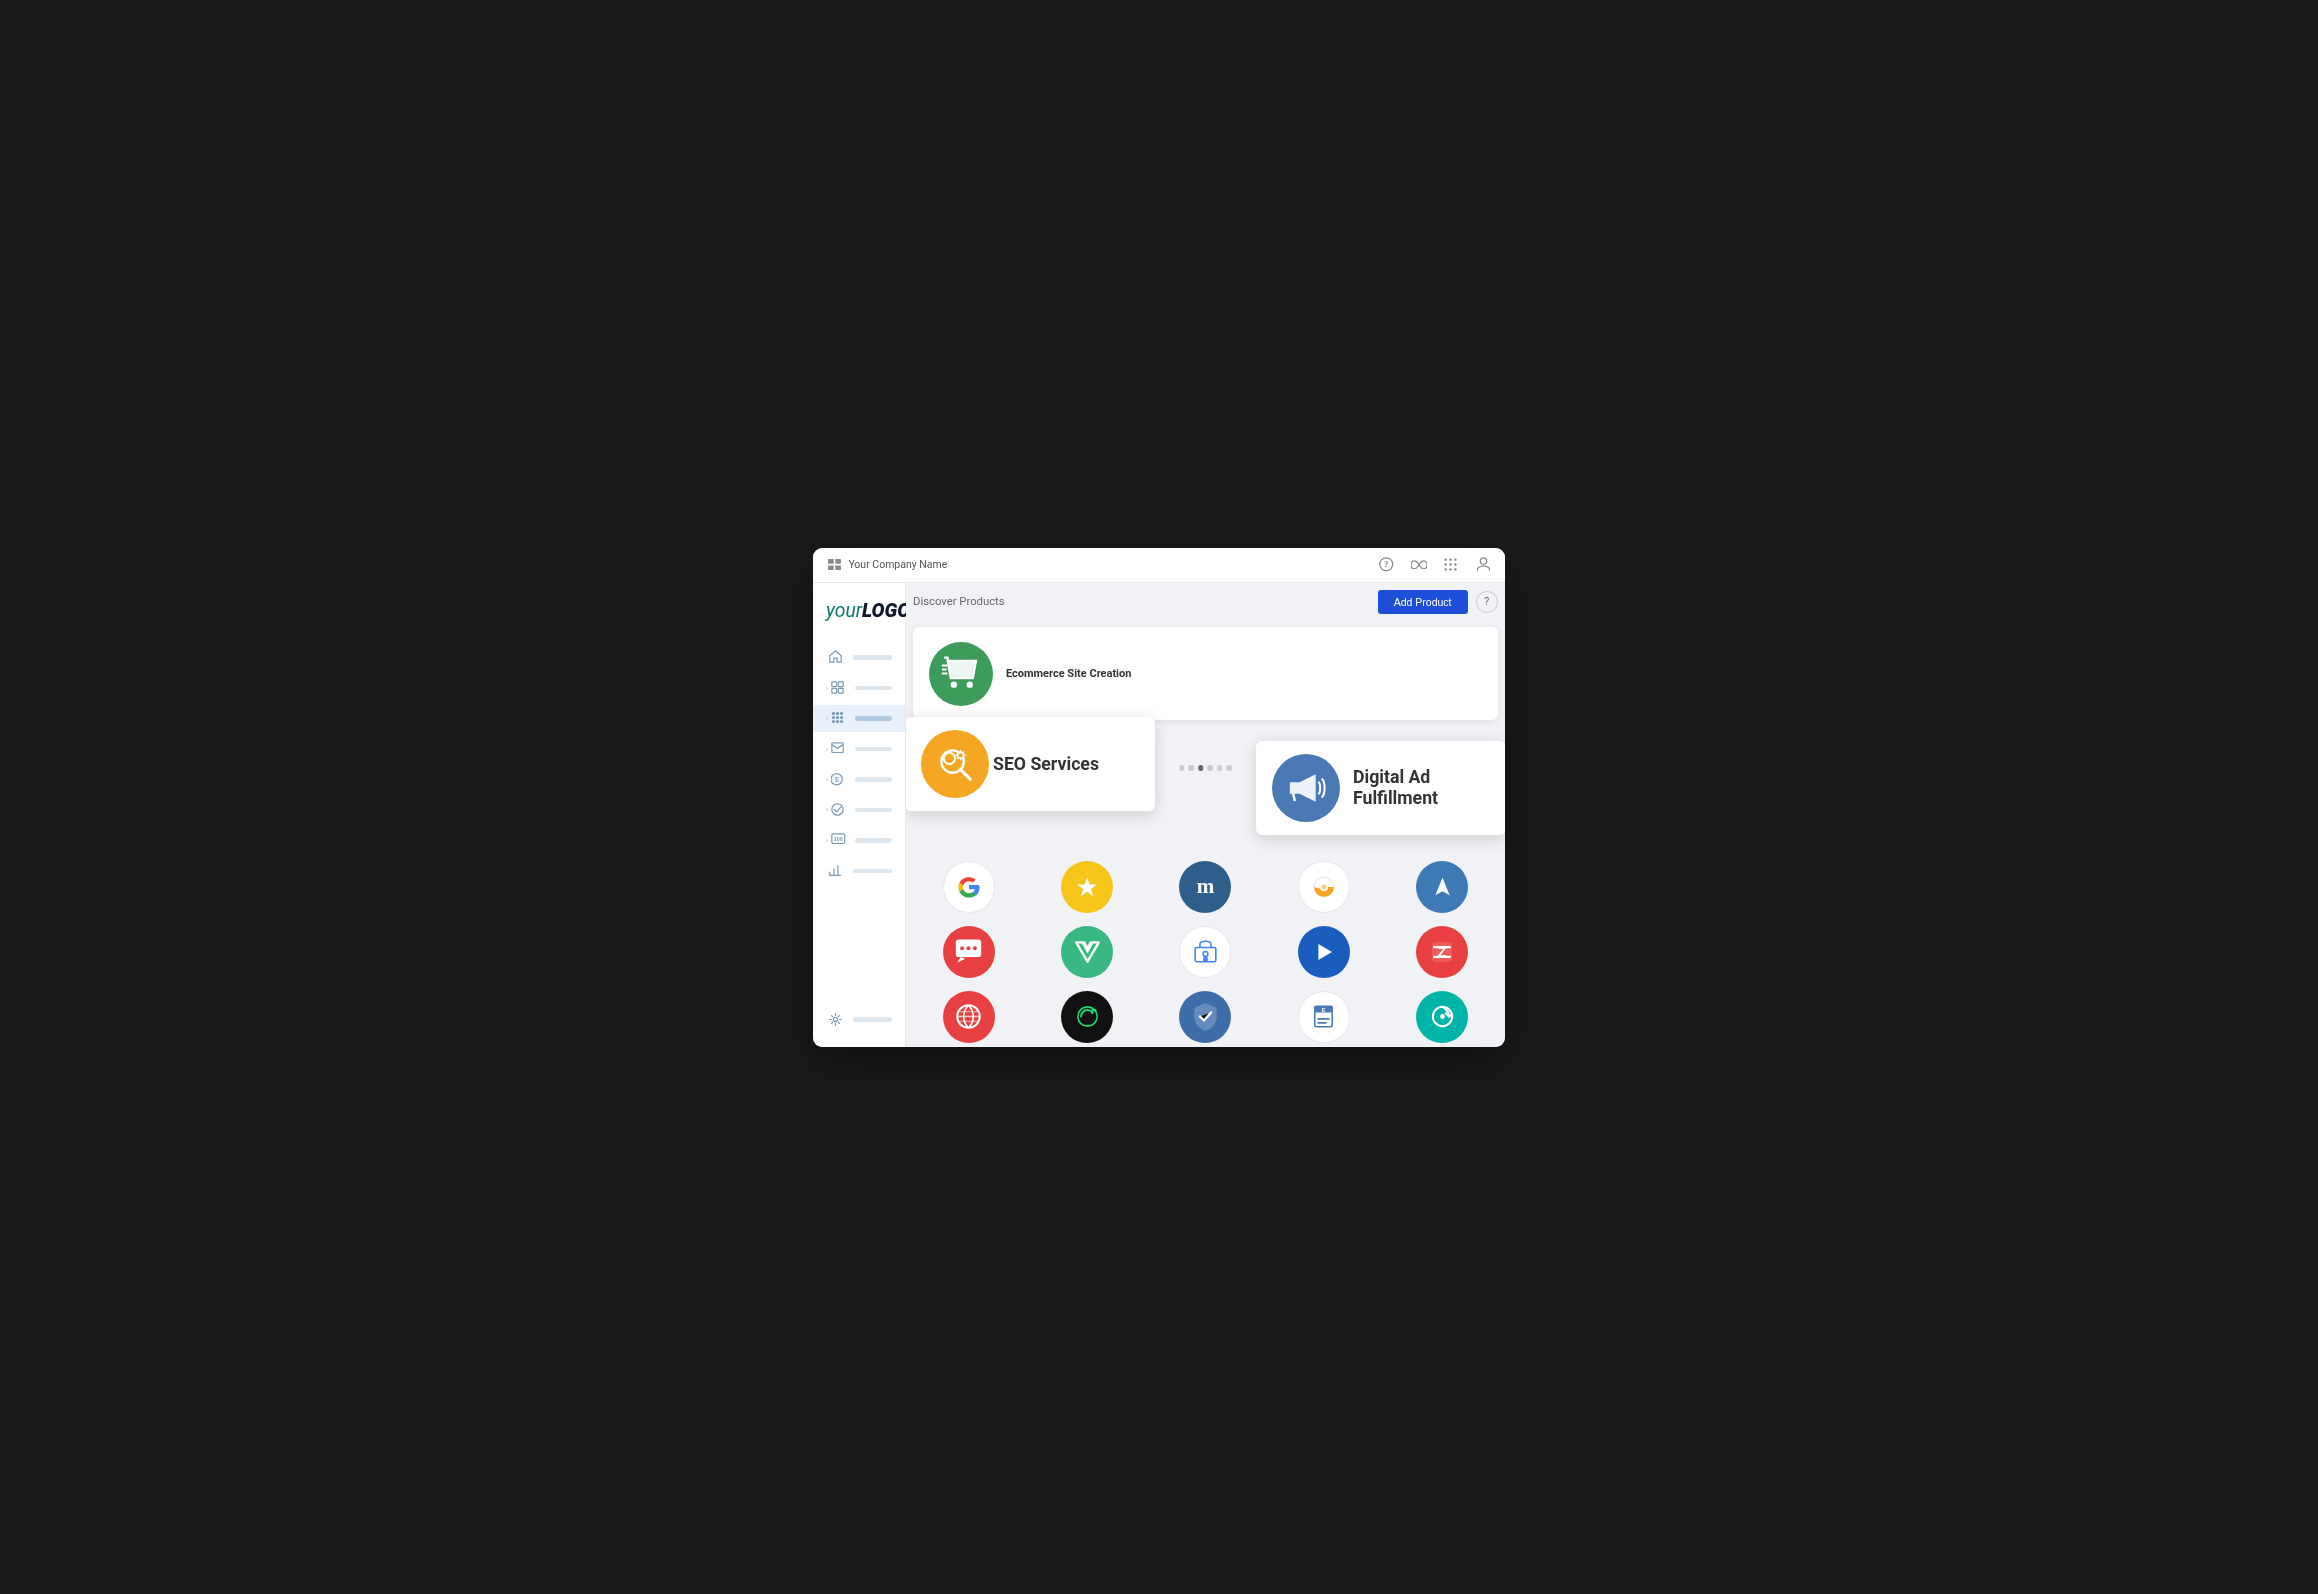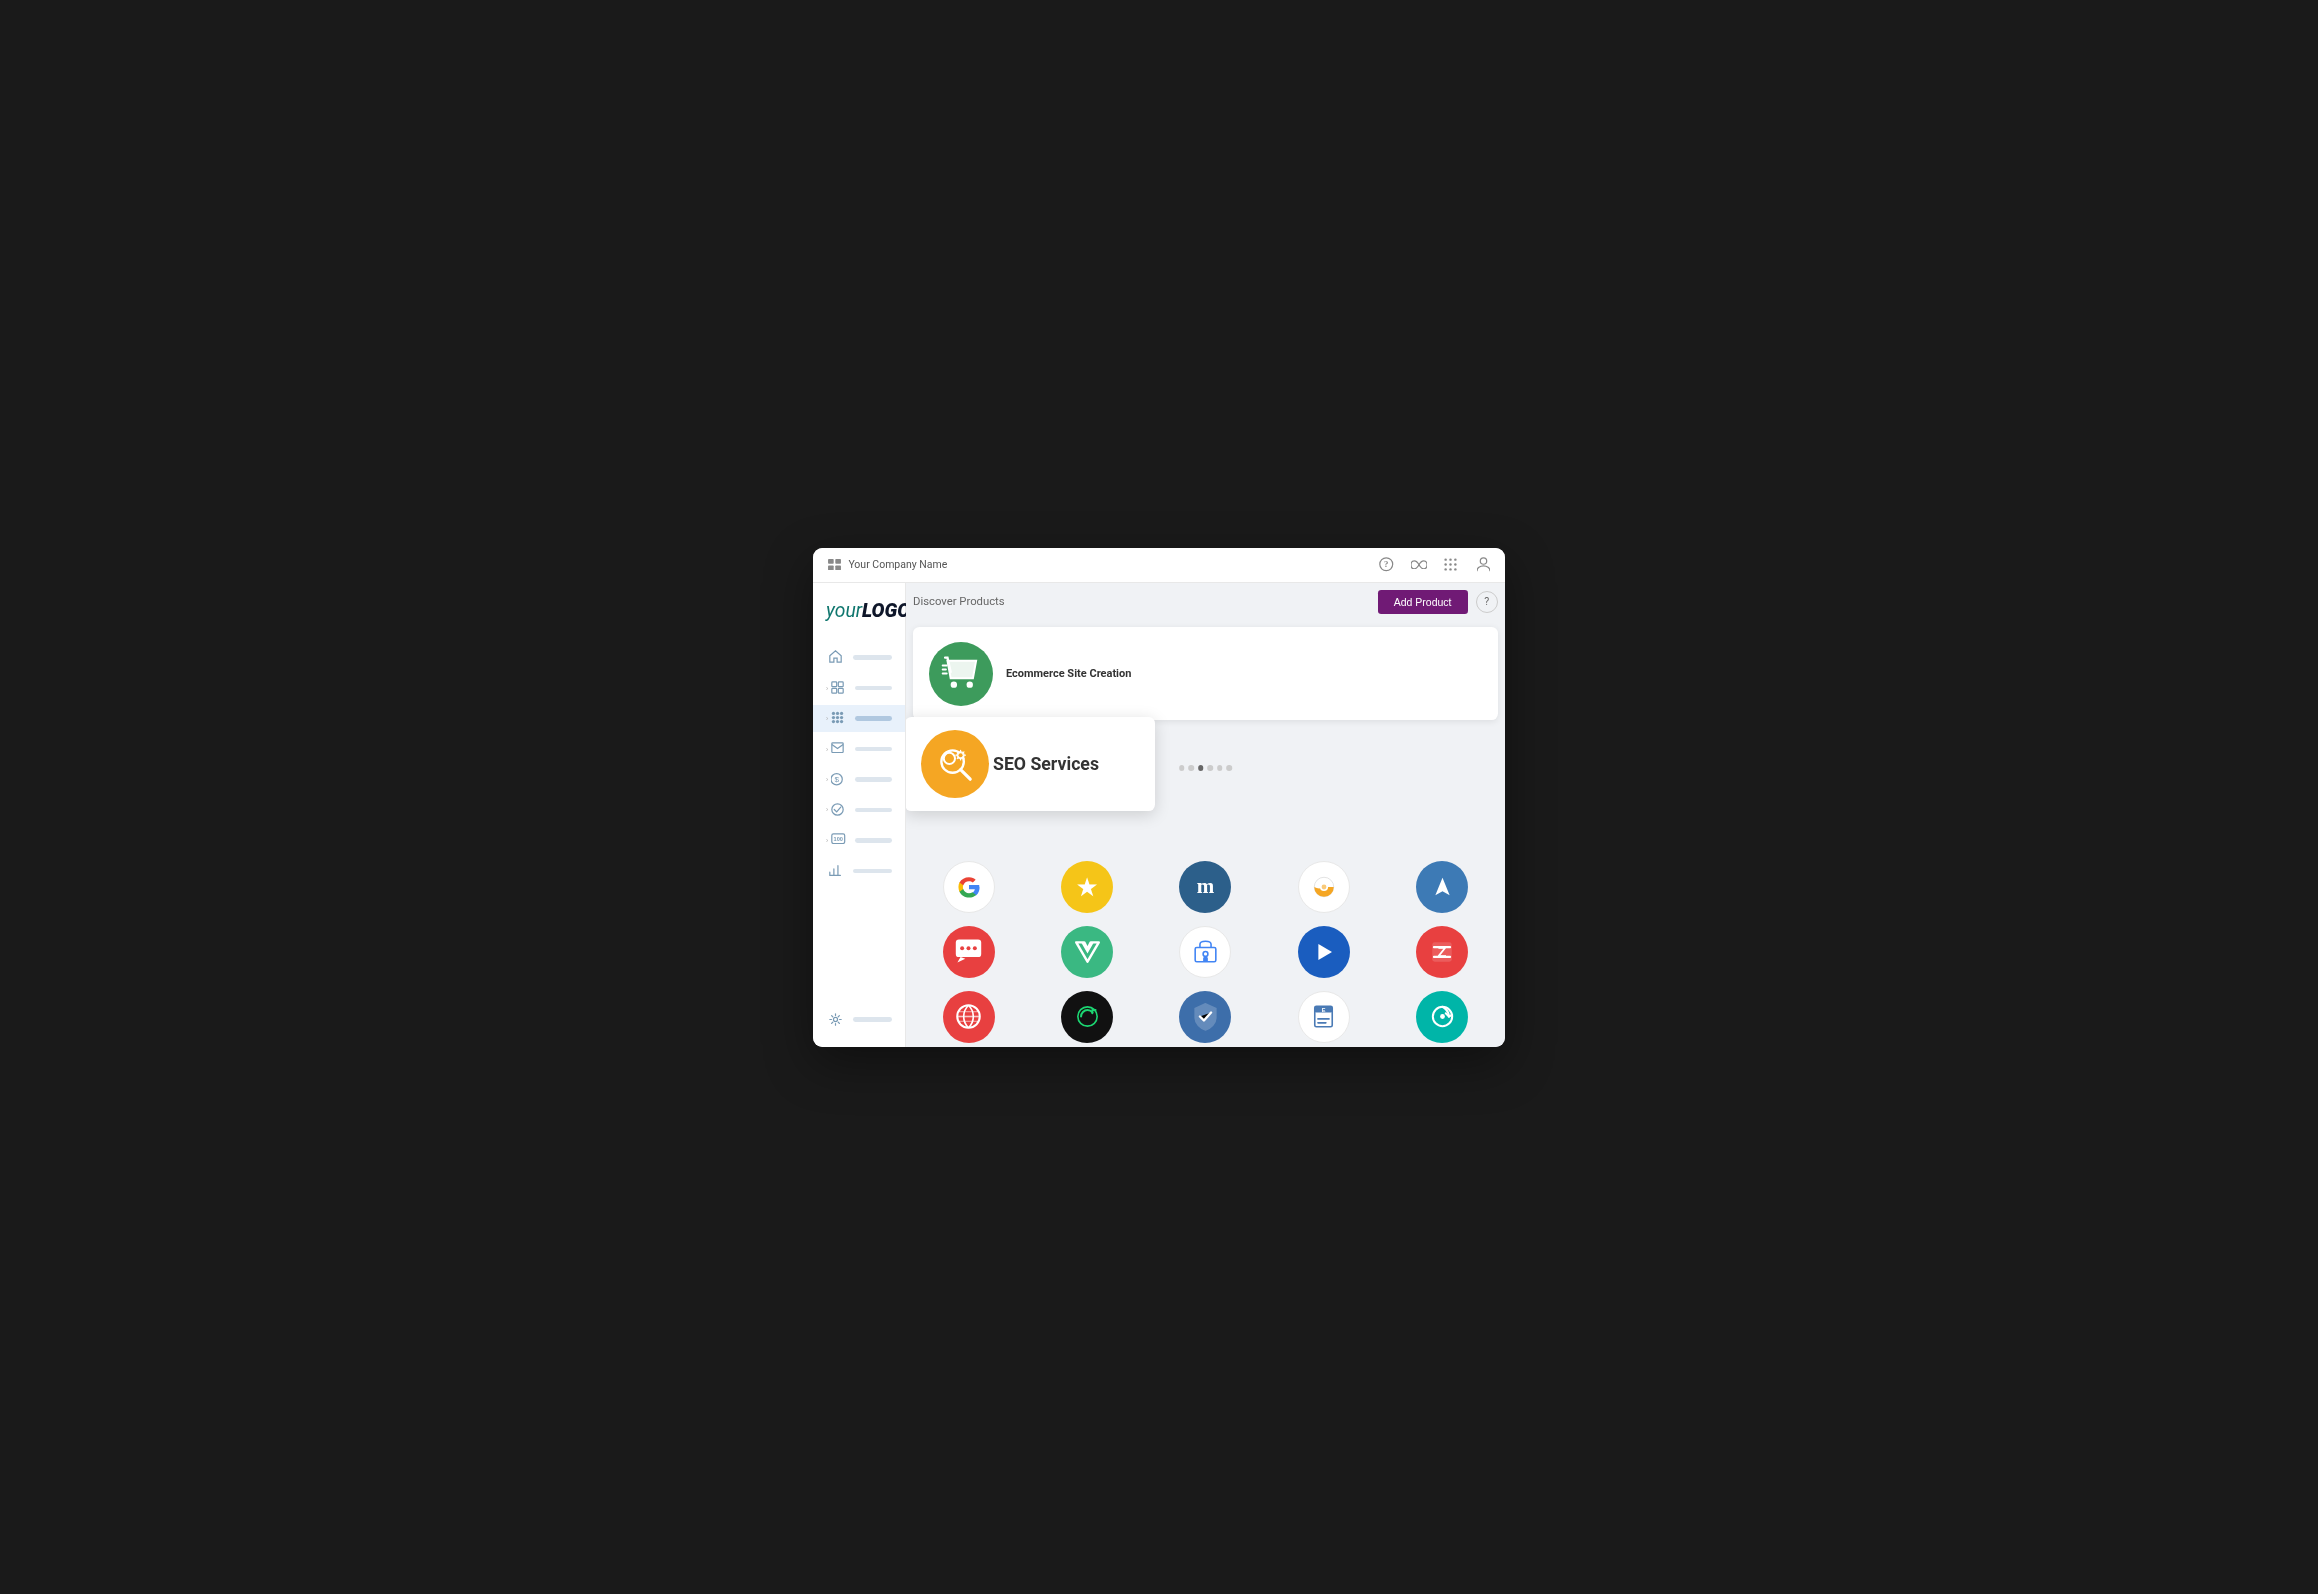--- a/index.html
+++ b/index.html
@@ -203,7 +203,7 @@
     }
 
     .add-product-btn {
-      background: #701a75;
+      background: #1d4ed8;
       color: white;
       border: none;
       border-radius: 3.2px;

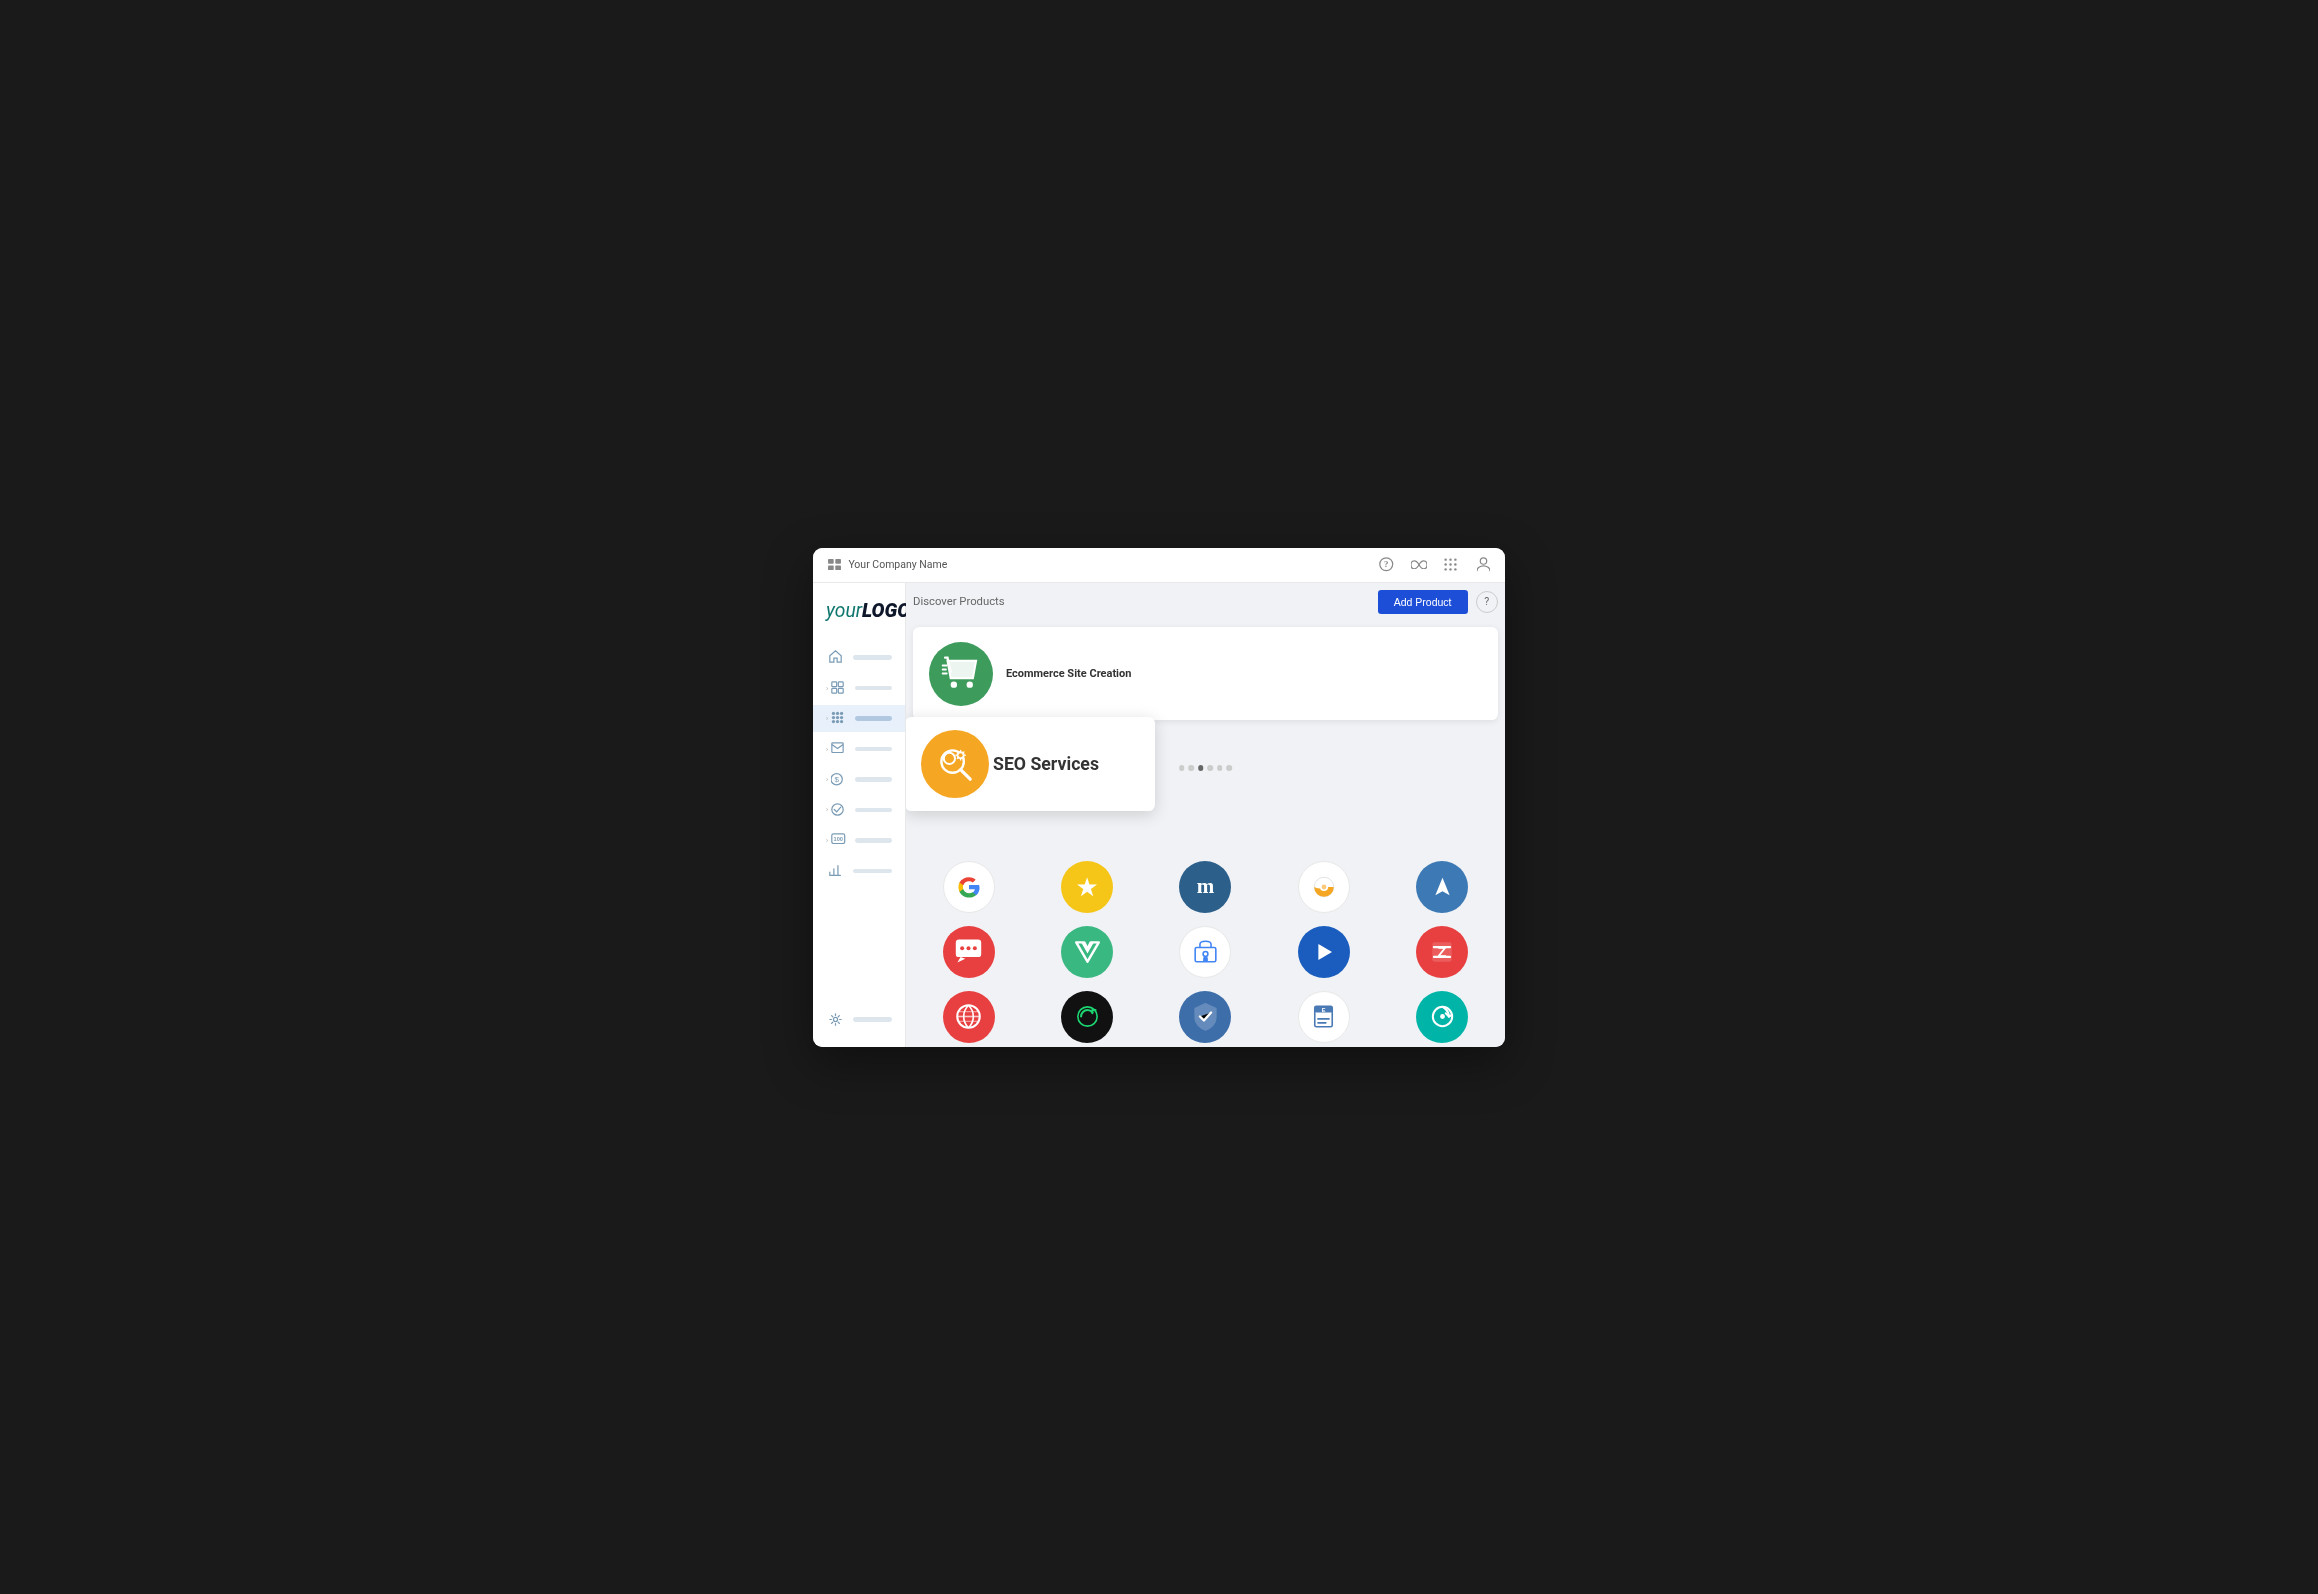--- a/index.html
+++ b/index.html
@@ -593,6 +593,20 @@
             <div class="dot" style="width:5.6px;height:5.6px;border-radius:50%;background:#ccc;"></div>
           </div>
 
+          <div class="floating-card floating-card-digital" style="position:absolute; right:-8px; top:8px; width:250px; z-index:9; background:white; border-radius:6.4px; padding:13px 16px; display:flex; align-items:center; gap:13px; box-shadow:0 3.2px 16px rgba(0,0,0,0.15);">
+            <div class="floating-icon digital-ad-icon" style="width:68px; height:68px; border-radius:50%; background:#4a7ab5; display:flex; align-items:center; justify-content:center; flex-shrink:0;">
+              <svg width="42" height="34" viewBox="0 0 52 42" fill="none">
+
+                <path d="M6 14H18L38 4V38L18 28H6V14Z" fill="white" opacity="0.9"></path>
+
+                <path d="M42 14C44 16 44 26 42 28" stroke="white" stroke-width="2.5" stroke-linecap="round" fill="none"></path>
+                <path d="M46 10C50 14 50 28 46 32" stroke="white" stroke-width="2.5" stroke-linecap="round" fill="none"></path>
+
+                <path d="M10 28L12 36" stroke="white" stroke-width="3" stroke-linecap="round"></path>
+              </svg>
+            </div>
+            <div class="floating-card-title">Digital Ad Fulfillment</div>
+          </div>
         </div>
 
         <div class="product-grid" style="margin-top: 16px;">

